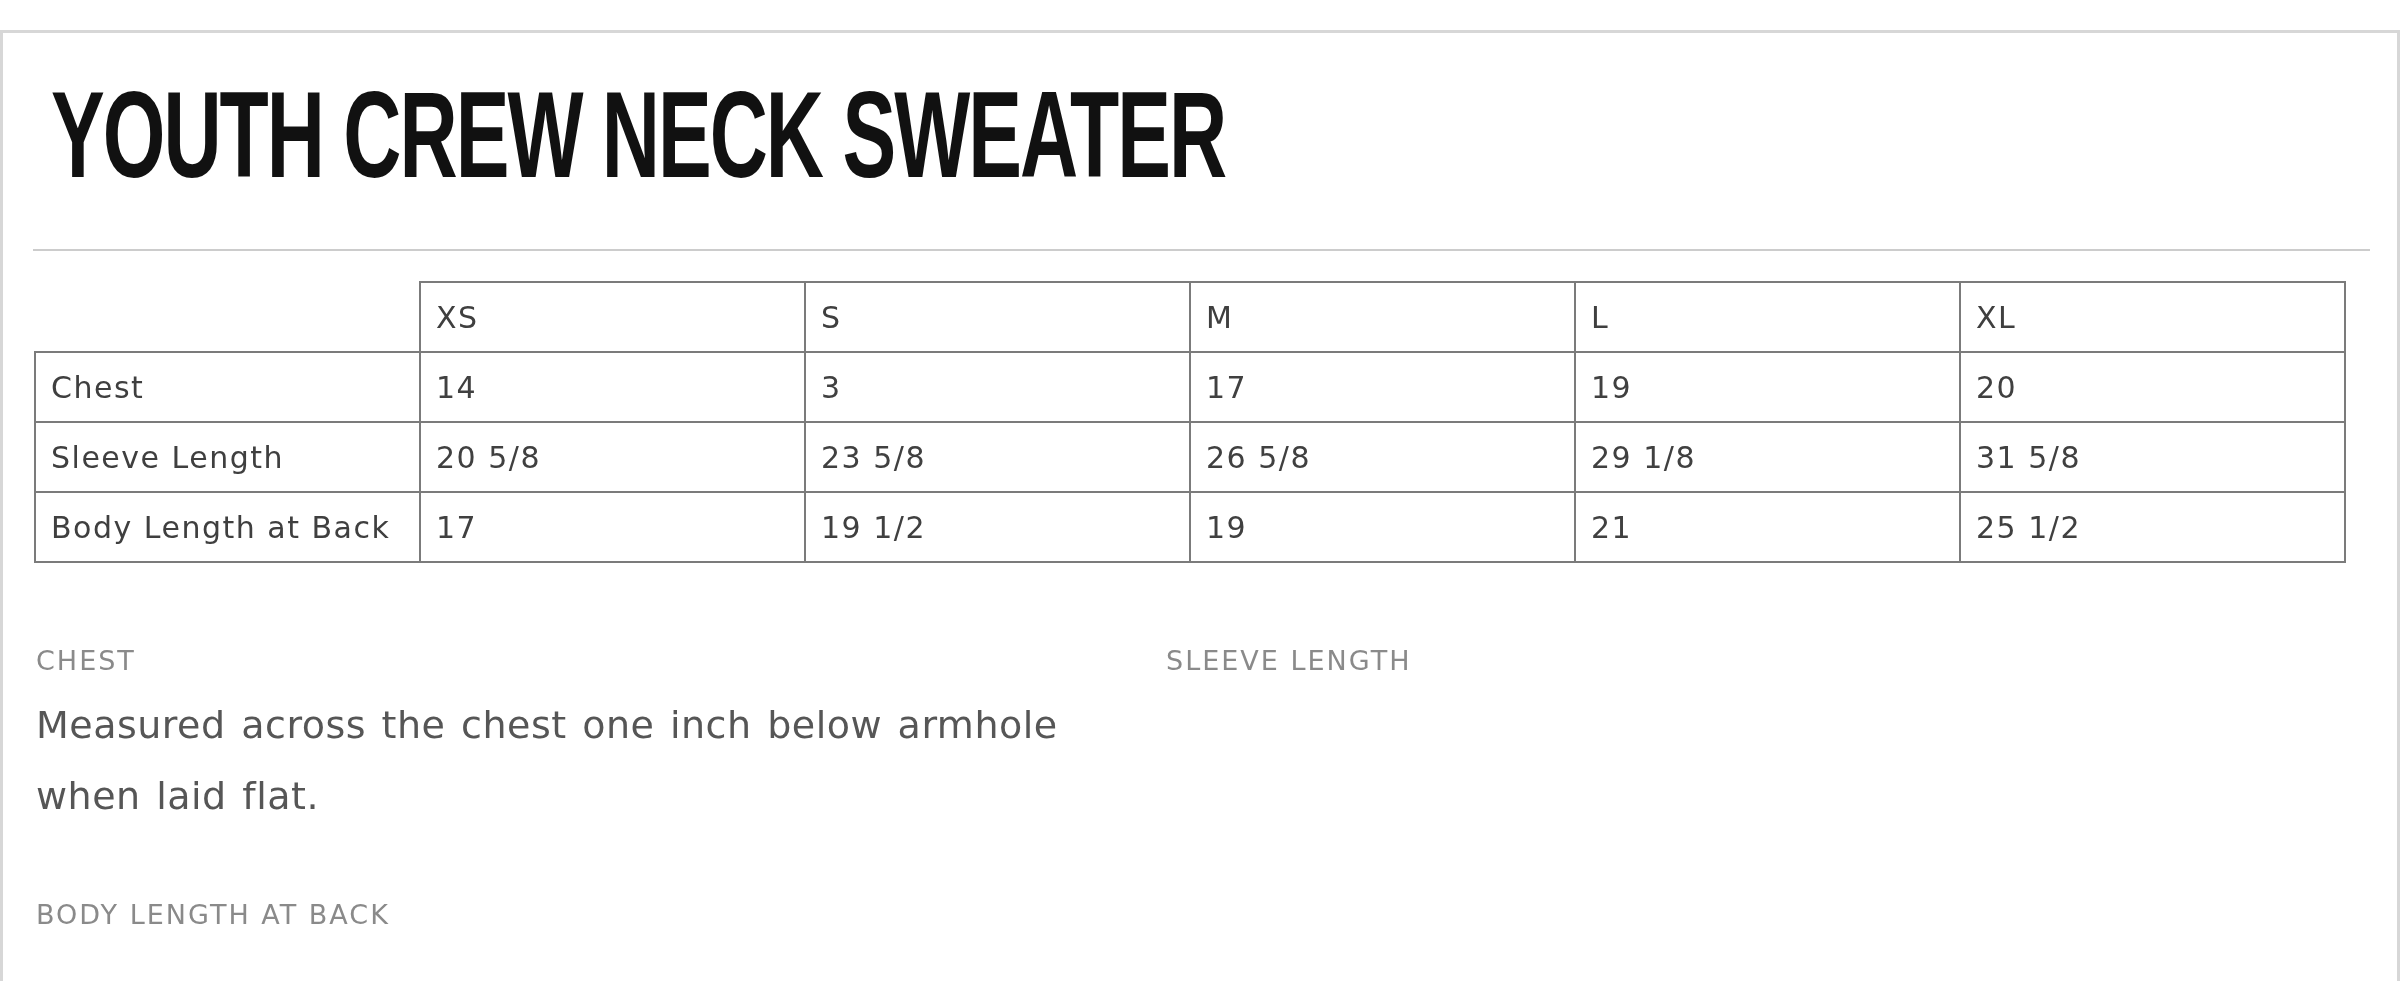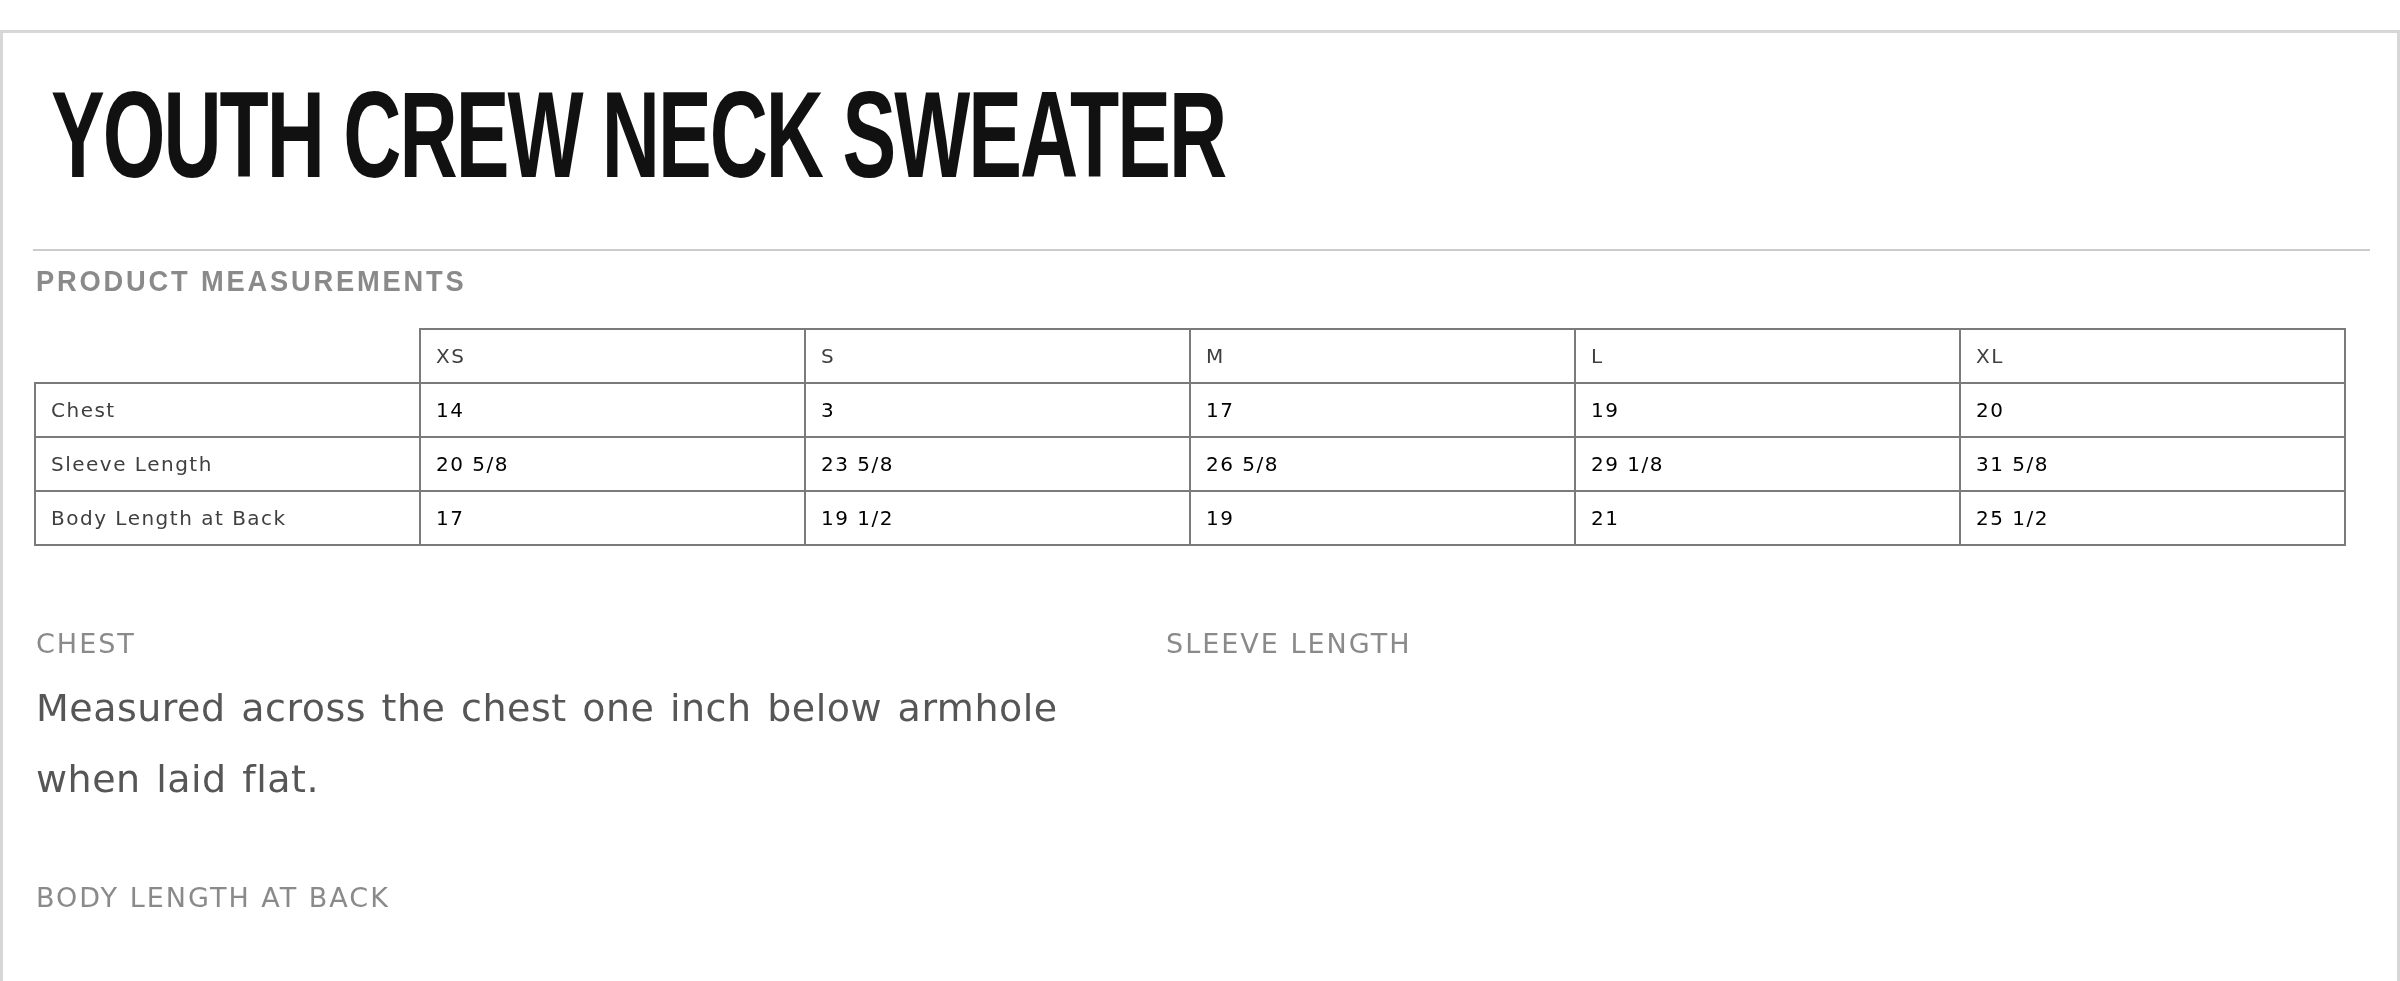--- a/index.html
+++ b/index.html
@@ -112,9 +112,6 @@
 
   <hr class="divider">
 
-  <div>
-    <h2 class="section-heading">PRODUCT MEASUREMENTS</h2>
-  </div>
 
   <table class="measurements">
     <thead>

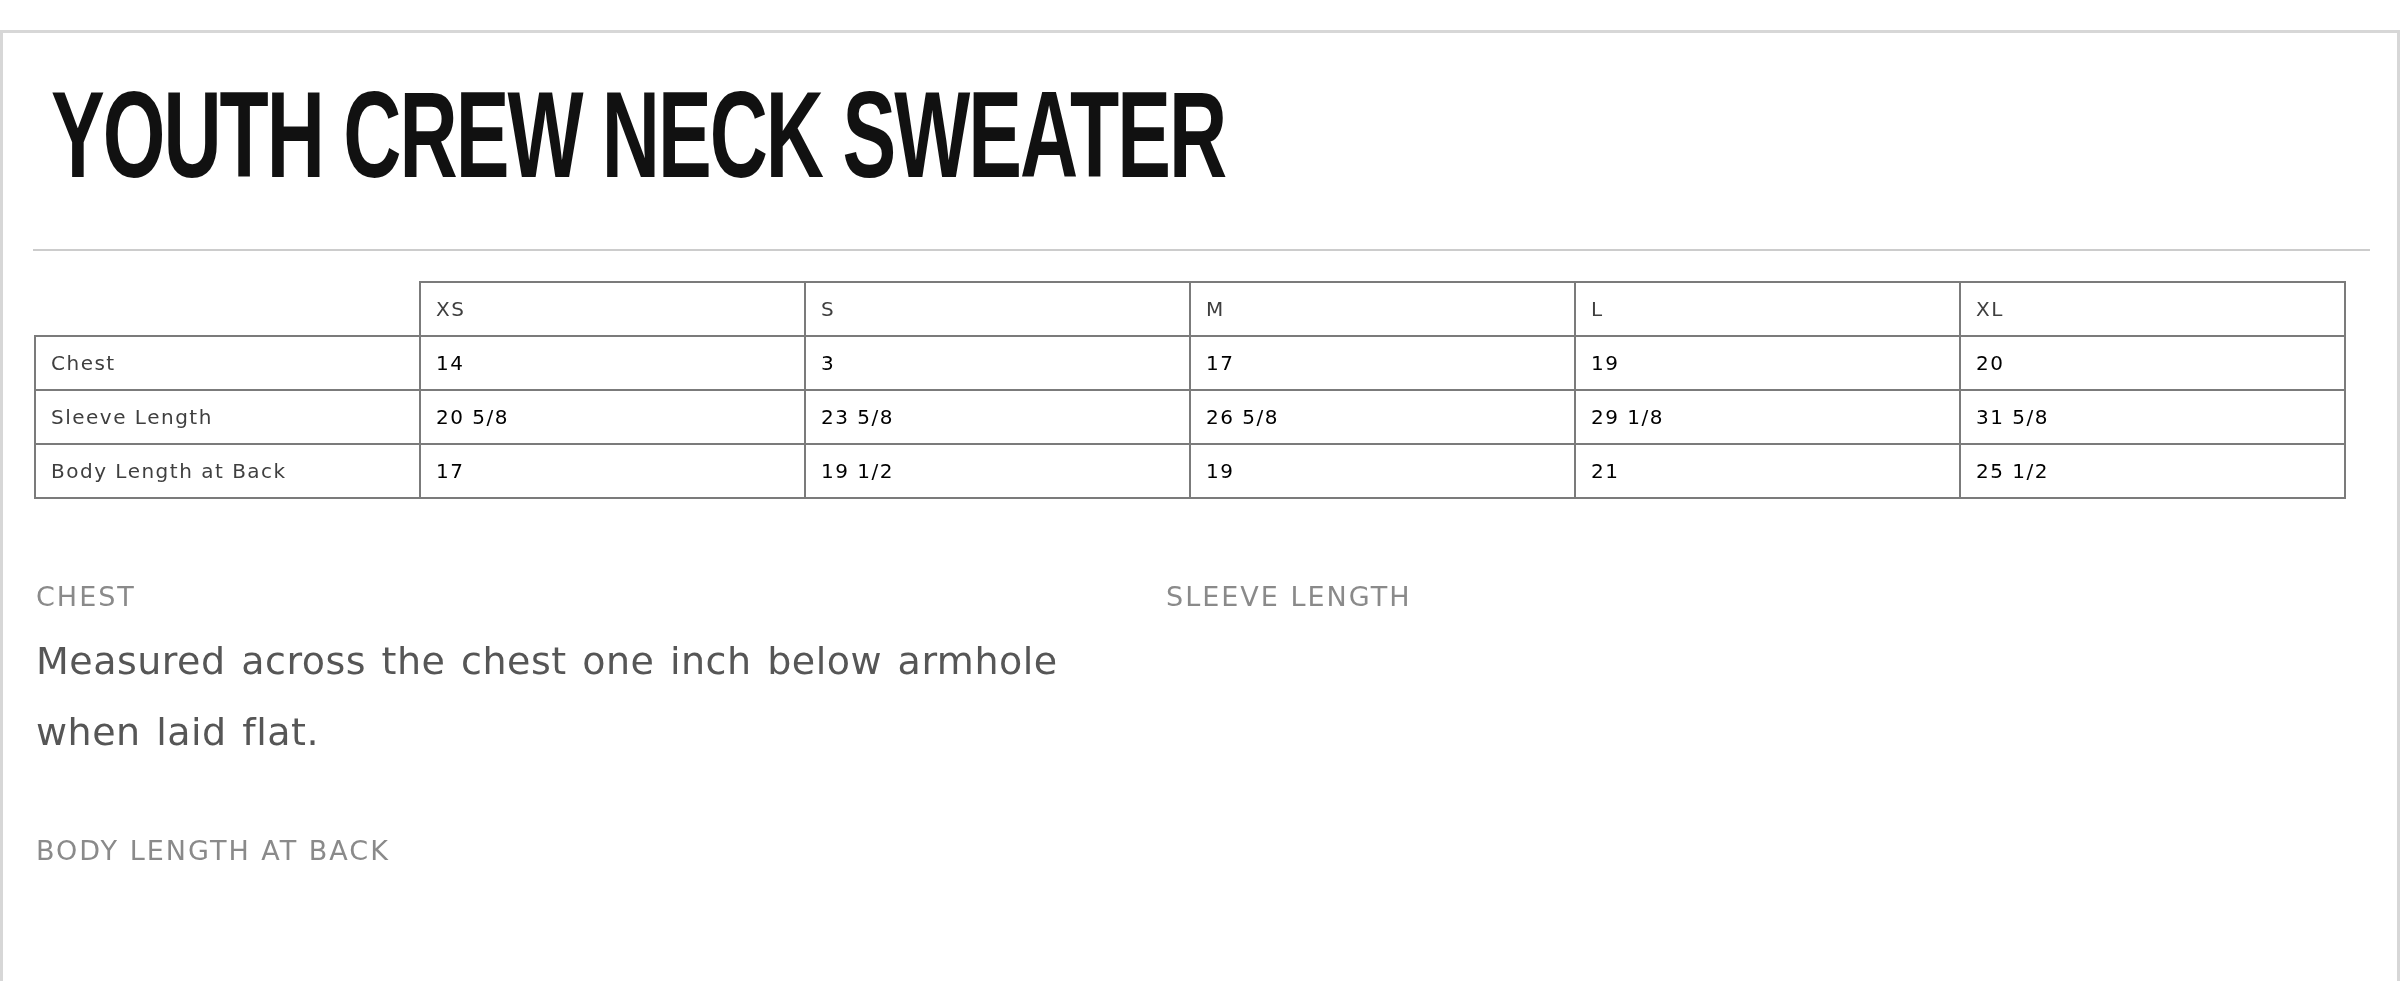--- a/index.html
+++ b/index.html
@@ -58,8 +58,8 @@
   .measurements td {
     border: 2px solid #7b7b7b;
     height: 44px;
-    padding: 4px 15px;
-    font-size: 20px;
+    padding: 12px 15px;
+    font-size: 30px;
     font-weight: 400;
     text-align: left;
     vertical-align: middle;

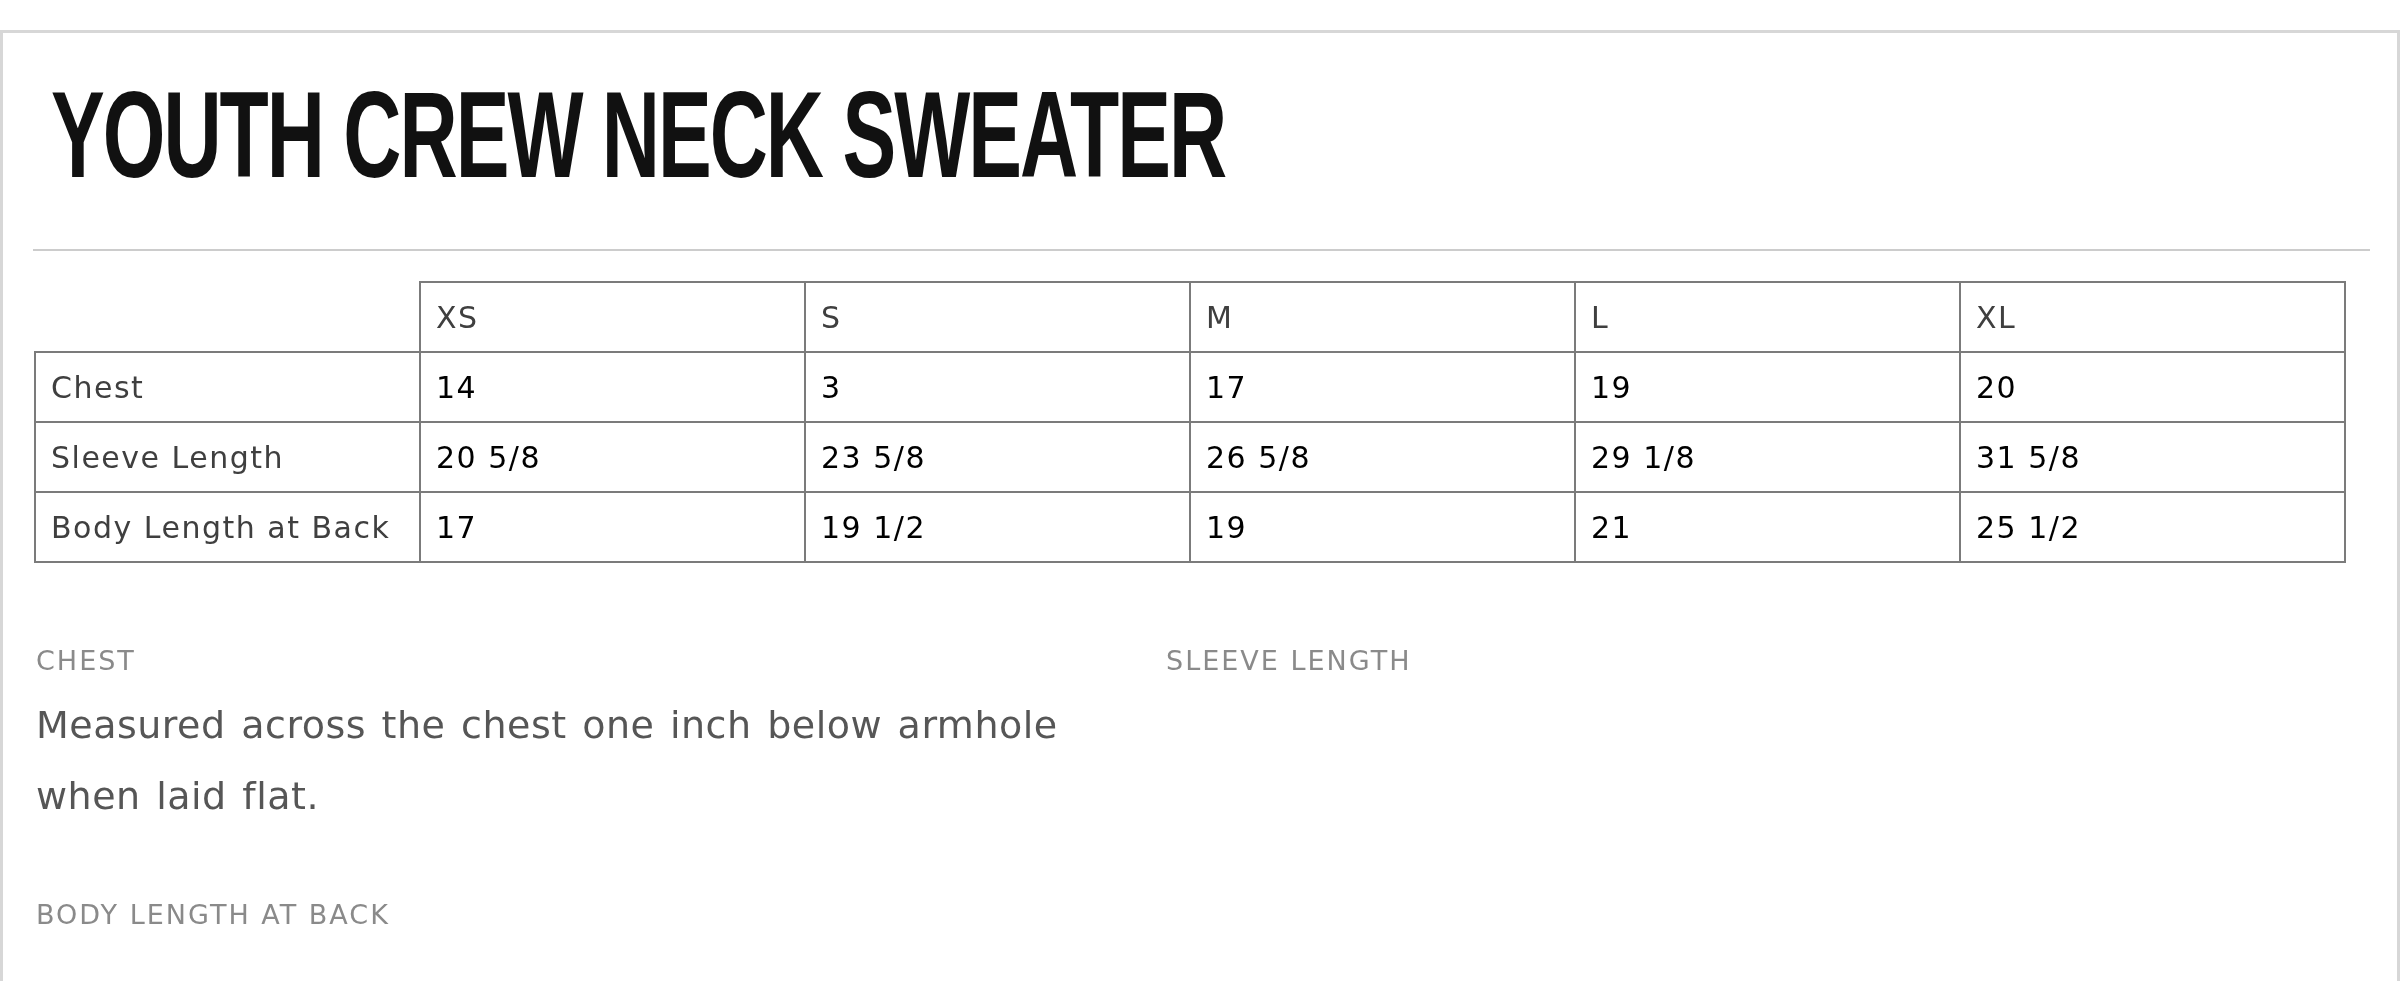--- a/index.html
+++ b/index.html
@@ -76,7 +76,7 @@
     color: #3f3f3f;
   }
   .measurements td.value {
-    color: #000000;
+    color: #404040;
   }
   .definitions {
     display: grid;

